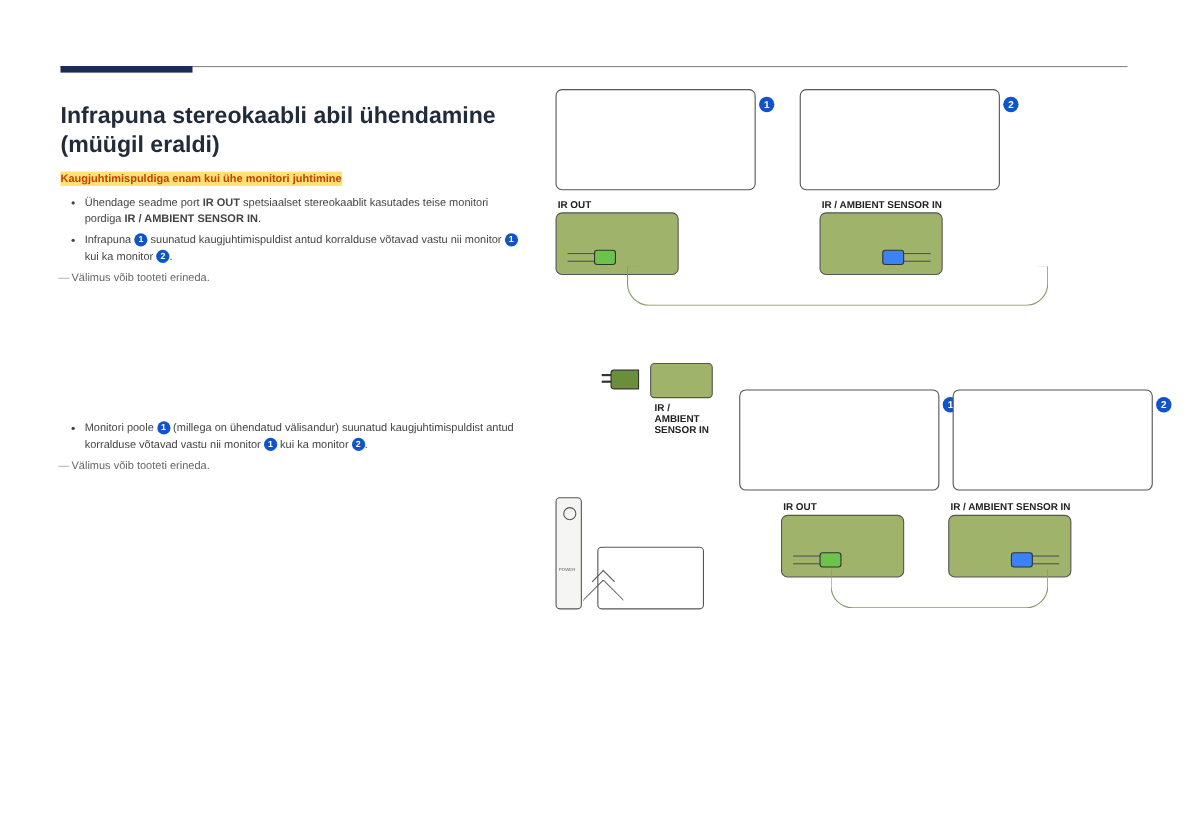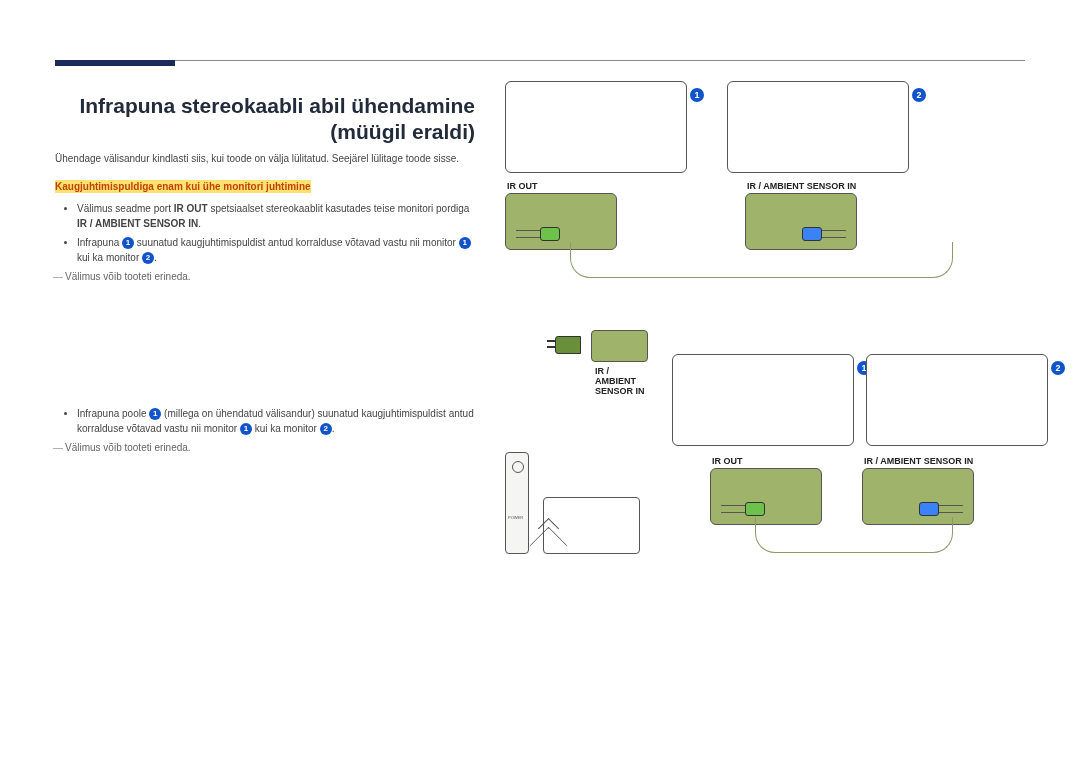--- a/index.html
+++ b/index.html
@@ -43,7 +43,6 @@
     color: #222b3a;
     margin: 12px 0 6px 0;
     line-height: 1.25;
-    text-align: right;
   }
   .intro {
     font-size: 10px;

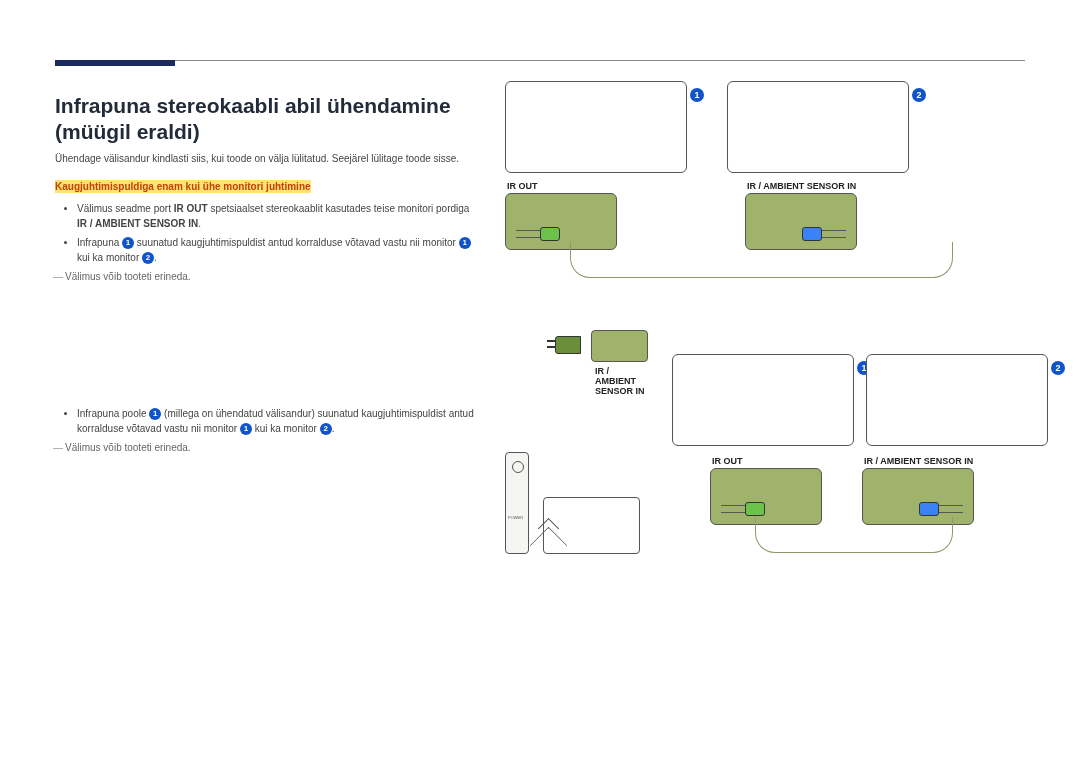--- a/index.html
+++ b/index.html
@@ -324,7 +324,6 @@
 
     <div class="left">
       <h1 class="title">Infrapuna stereokaabli abil ühendamine (müügil eraldi)</h1>
-      <p class="intro">Ühendage välisandur kindlasti siis, kui toode on välja lülitatud. Seejärel lülitage toode sisse.</p>
 
       <h2 class="sub">
         <span class="hl">Kaugjuhtimispuldiga enam kui ühe monitori juhtimine</span>

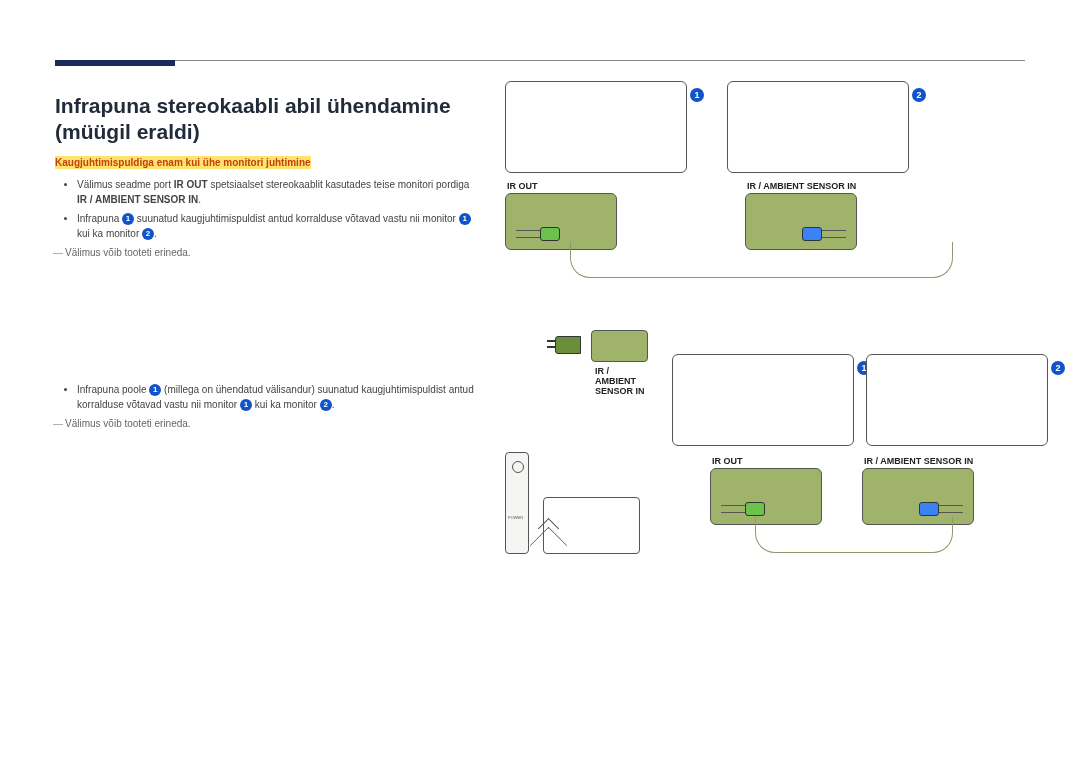--- a/index.html
+++ b/index.html
@@ -330,7 +330,7 @@
       </h2>
       <ul class="bul">
         <li>
-          <span>Välimus seadme port </span><span class="bold">IR OUT</span><span> spetsiaalset stereokaablit kasutades teise monitori pordiga </span><span class="bold">IR / AMBIENT SENSOR IN</span><span>.</span>
+          <span>Ühendage seadme port </span><span class="bold">IR OUT</span><span> spetsiaalset stereokaablit kasutades teise monitori pordiga </span><span class="bold">IR / AMBIENT SENSOR IN</span><span>.</span>
         </li>
         <li>
           <span>Infrapuna </span><span class="circle-num cn1">1</span><span> suunatud kaugjuhtimispuldist antud korralduse võtavad vastu nii monitor </span><span class="circle-num cn1">1</span><span> kui ka monitor </span><span class="circle-num cn2">2</span><span>.</span>

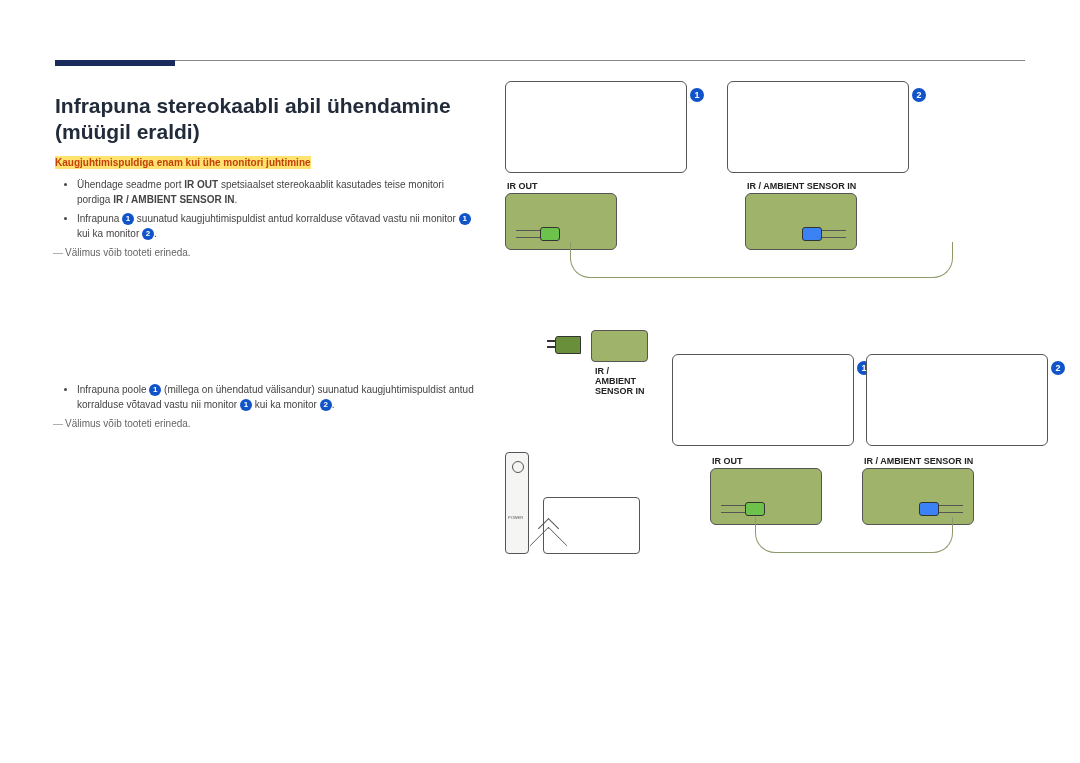--- a/index.html
+++ b/index.html
@@ -342,7 +342,7 @@
 
       <ul class="bul">
         <li>
-          <span>Infrapuna poole </span><span class="circle-num cn1">1</span><span> (millega on ühendatud välisandur) suunatud kaugjuhtimispuldist antud korralduse võtavad vastu nii monitor </span><span class="circle-num cn1">1</span><span> kui ka monitor </span><span class="circle-num cn2">2</span><span>.</span>
+          <span>Monitori poole </span><span class="circle-num cn1">1</span><span> (millega on ühendatud välisandur) suunatud kaugjuhtimispuldist antud korralduse võtavad vastu nii monitor </span><span class="circle-num cn1">1</span><span> kui ka monitor </span><span class="circle-num cn2">2</span><span>.</span>
         </li>
       </ul>
       <div class="note">Välimus võib tooteti erineda.</div>

